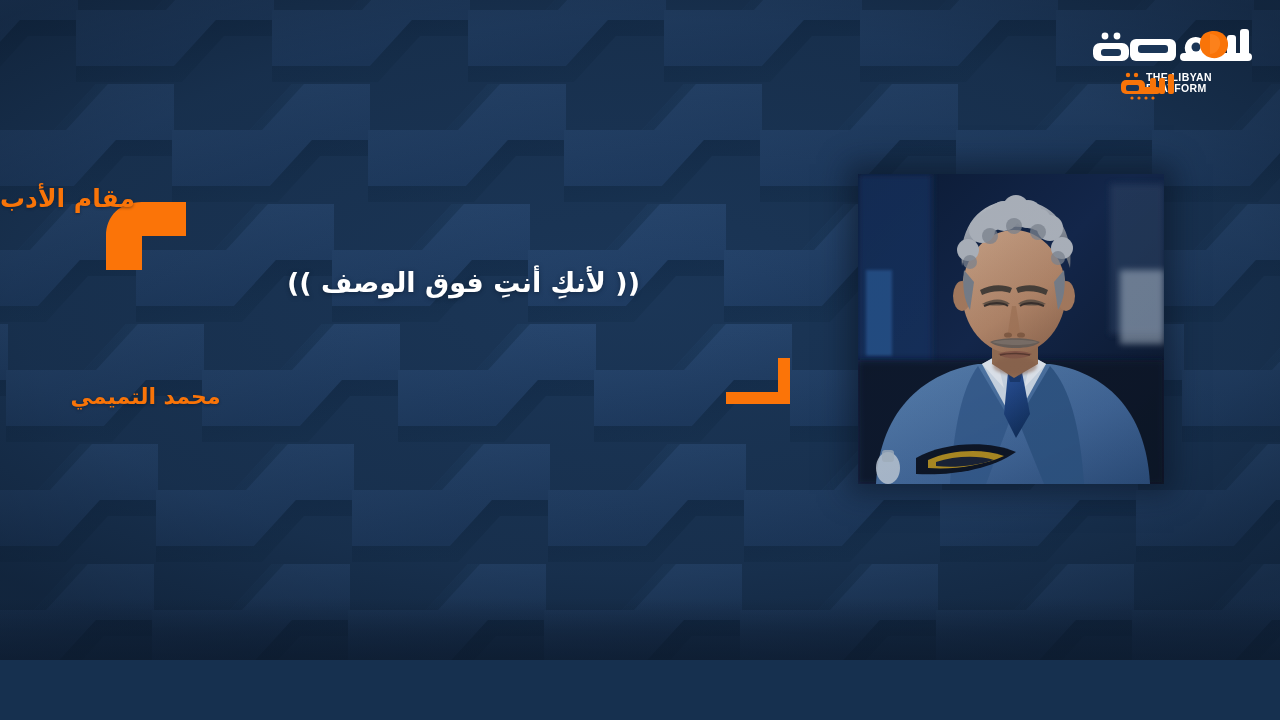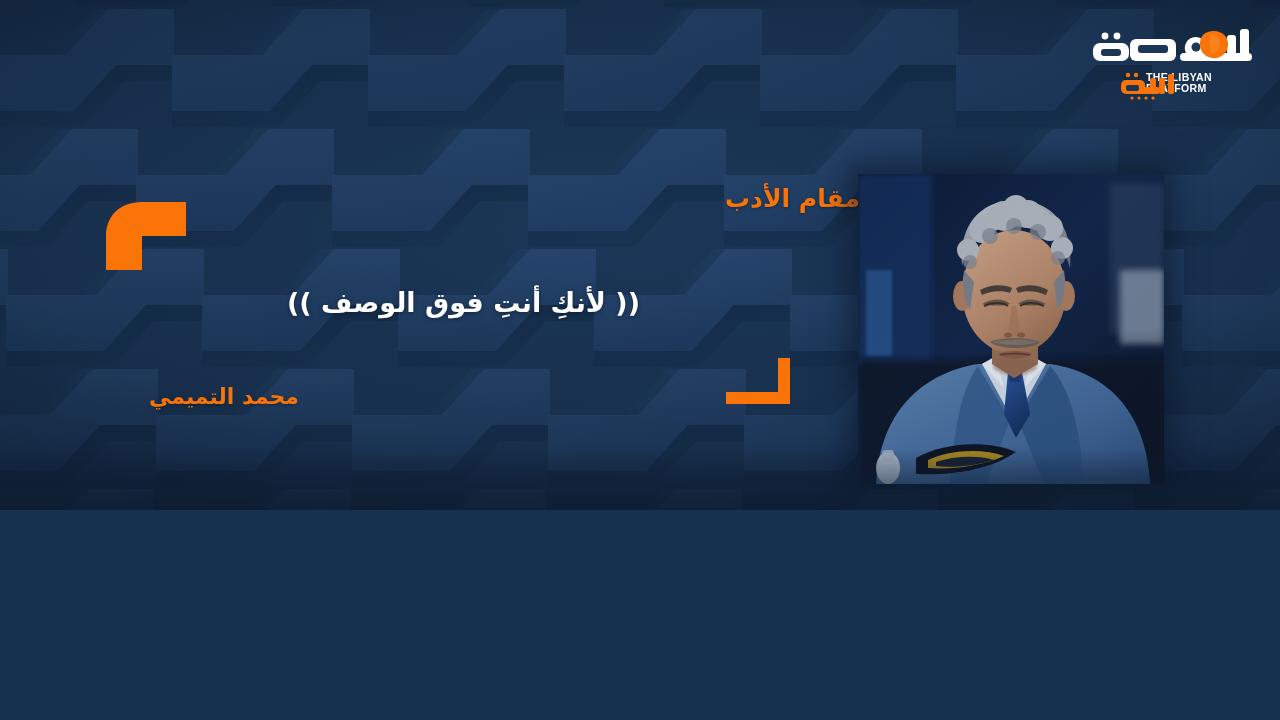--- a/index.html
+++ b/index.html
@@ -13,7 +13,7 @@
 
   #card {
     position:relative;
-    width:1280px; height:510px;
+    width:1280px; height:660px;
     overflow:hidden;
     background:#1a3556;
   }

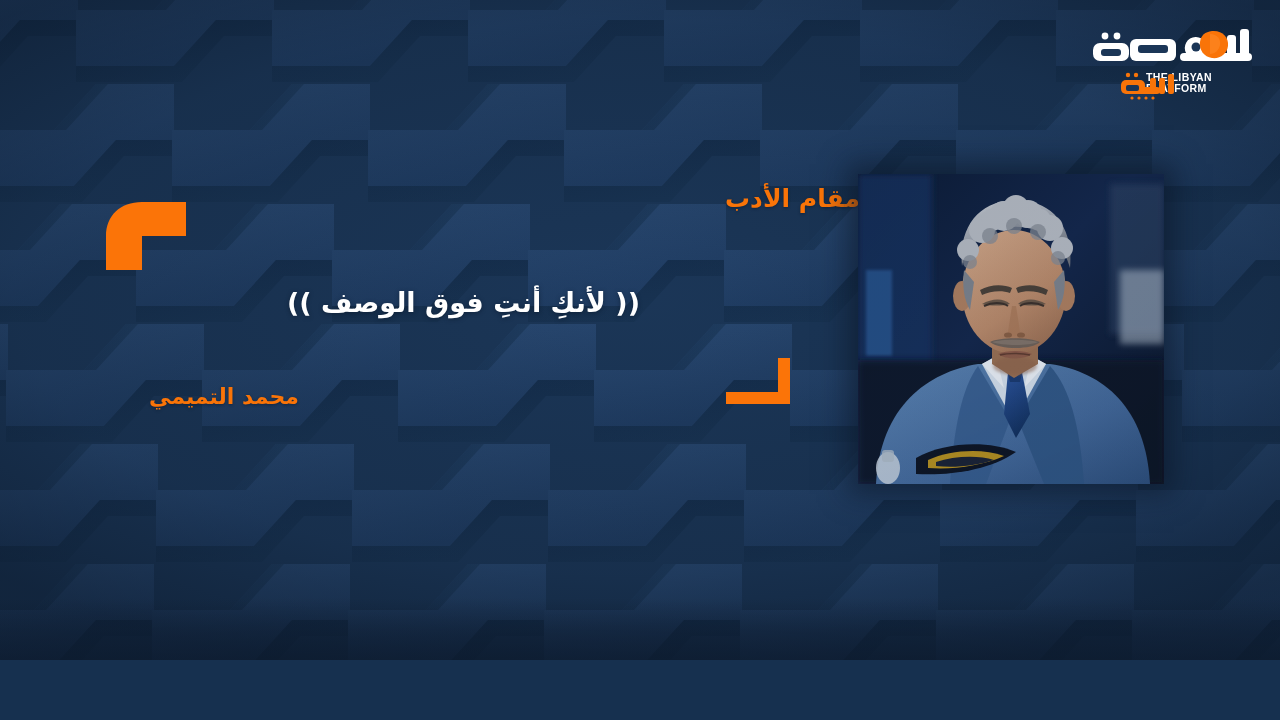--- a/index.html
+++ b/index.html
@@ -69,13 +69,12 @@
   #heading {
     position:absolute;
     top:184px; left:0; width:812px;
-    text-align:right;
+    text-align:left;
     color:#f97408;
     font-size:25px; font-weight:700;
     letter-spacing:0px;
     direction:rtl;
     text-shadow:0 1px 3px rgba(8,20,36,0.45);
-    margin-left:48px;
   }
 
   #quote-text {

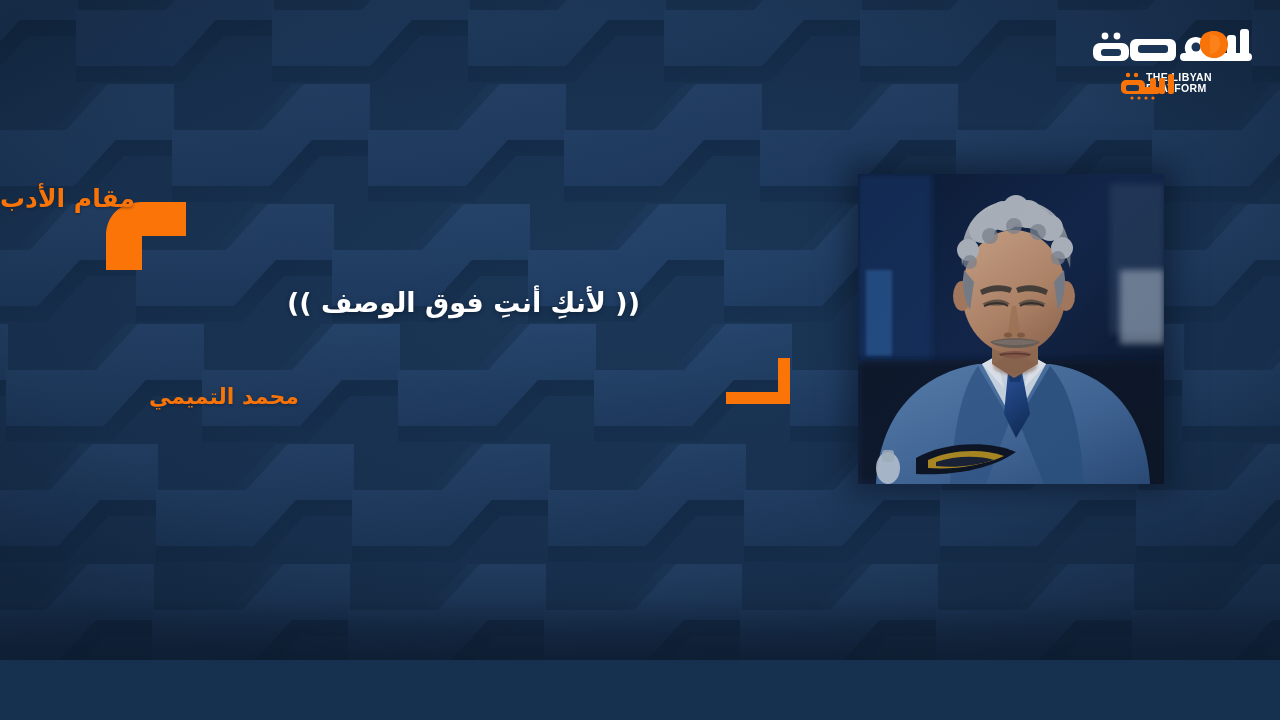--- a/index.html
+++ b/index.html
@@ -86,7 +86,6 @@
     direction:rtl;
     white-space:nowrap;
     text-shadow:0 1px 4px rgba(8,20,36,0.5);
-    margin-top:20px;
   }
 
   #author {

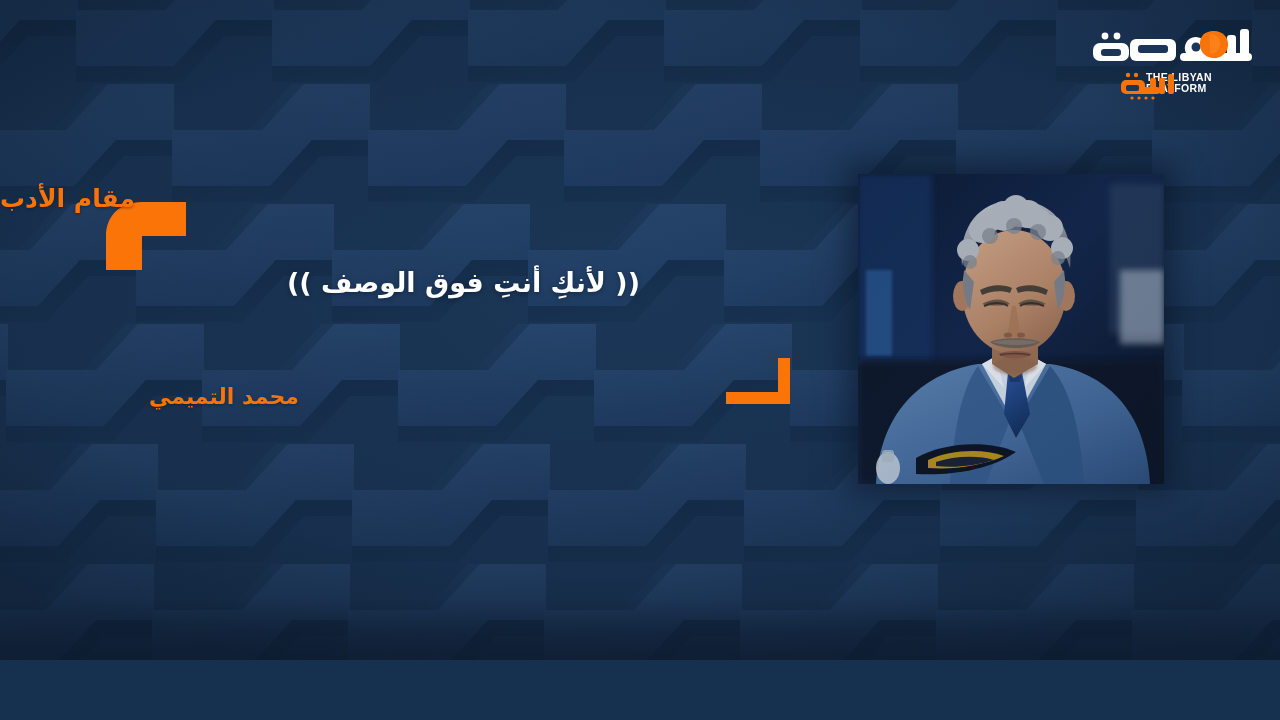--- a/index.html
+++ b/index.html
@@ -90,8 +90,8 @@
 
   #author {
     position:absolute;
-    top:384px; left:16px; width:283px;
-    text-align:right;
+    top:384px; left:4px; width:283px;
+    text-align:center;
     color:#f97408;
     font-size:22px; font-weight:700;
     direction:rtl;

